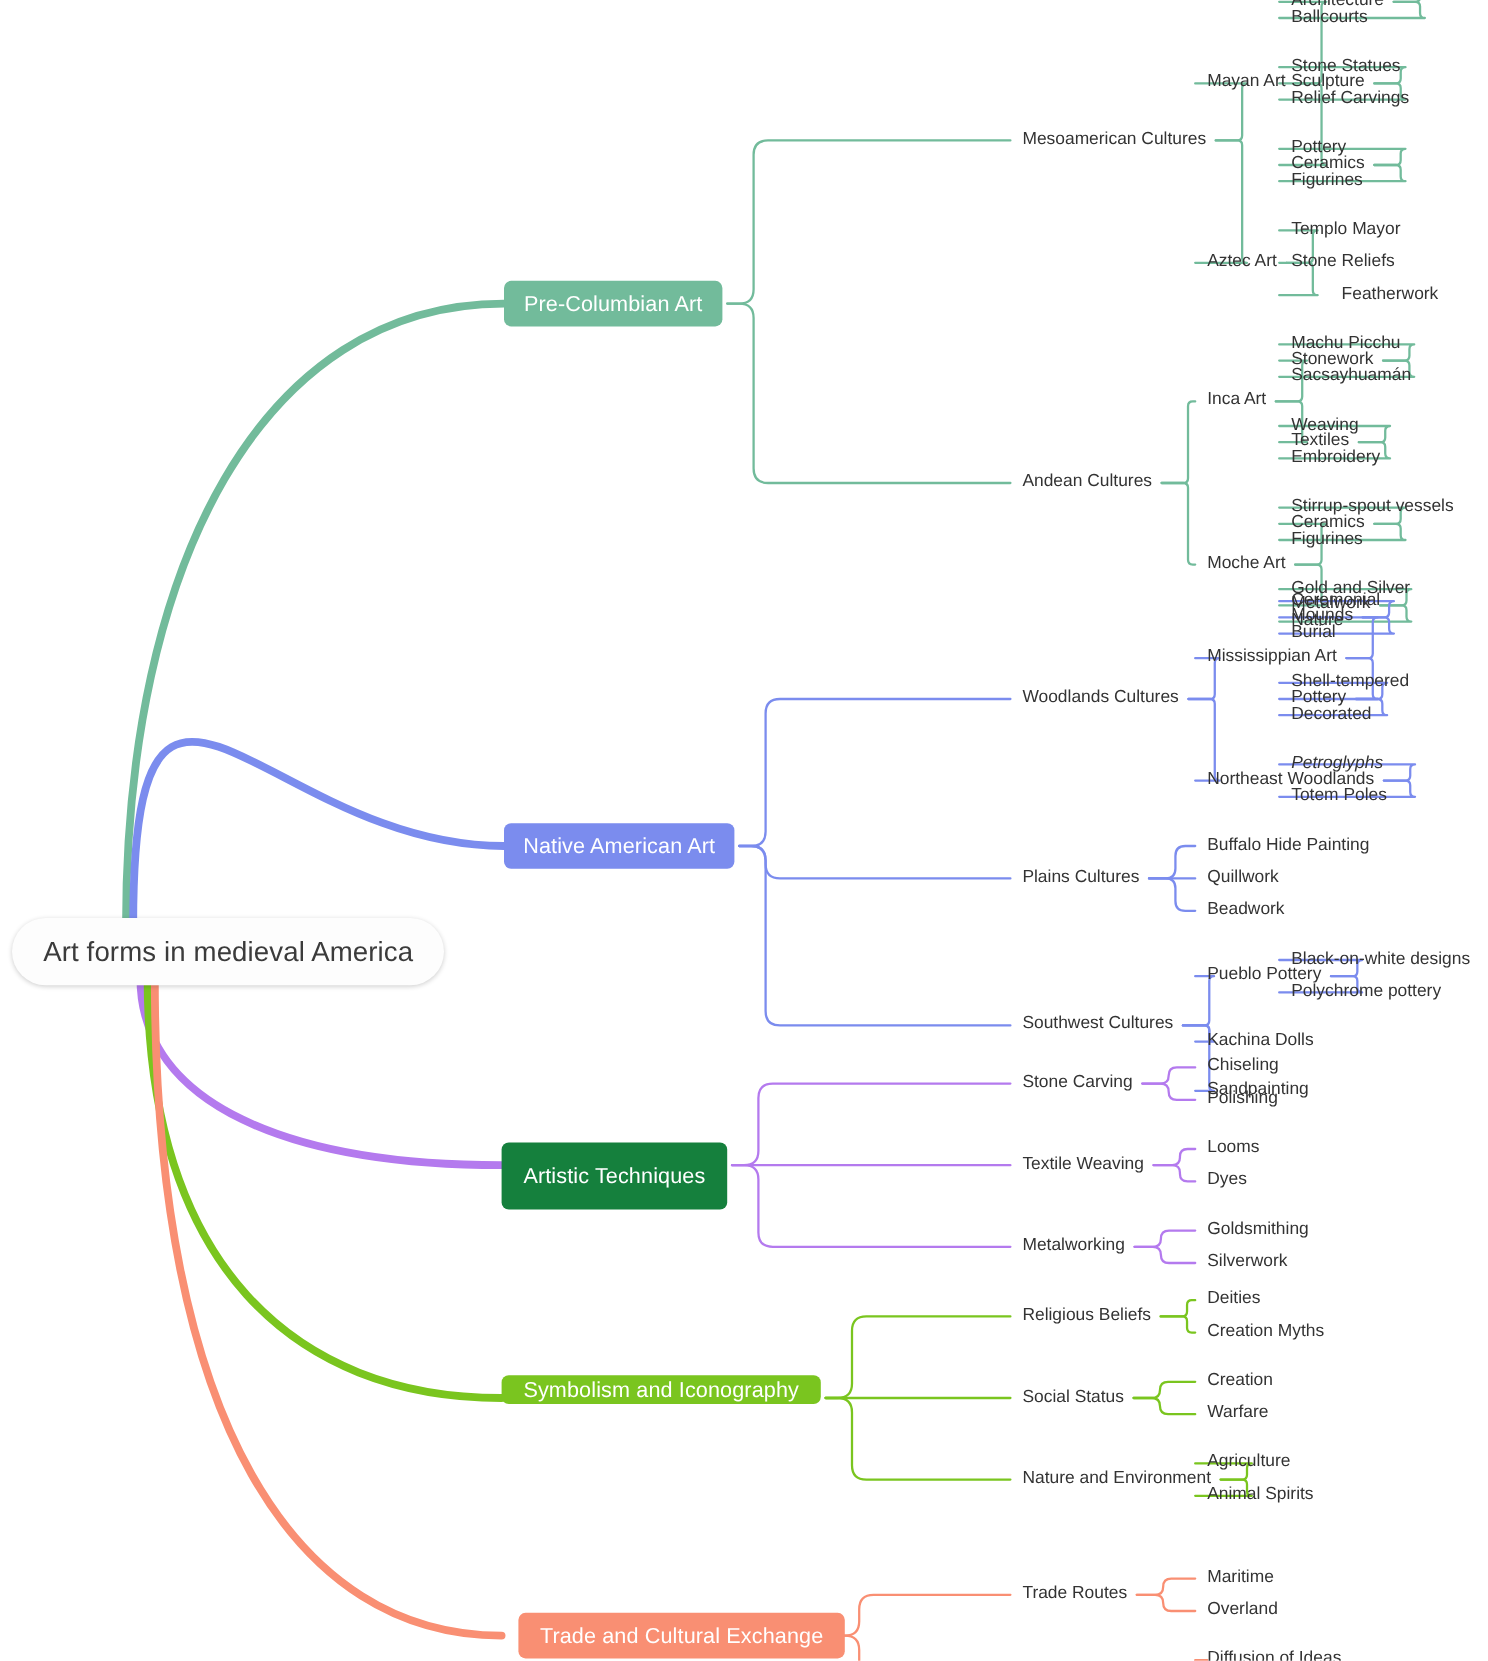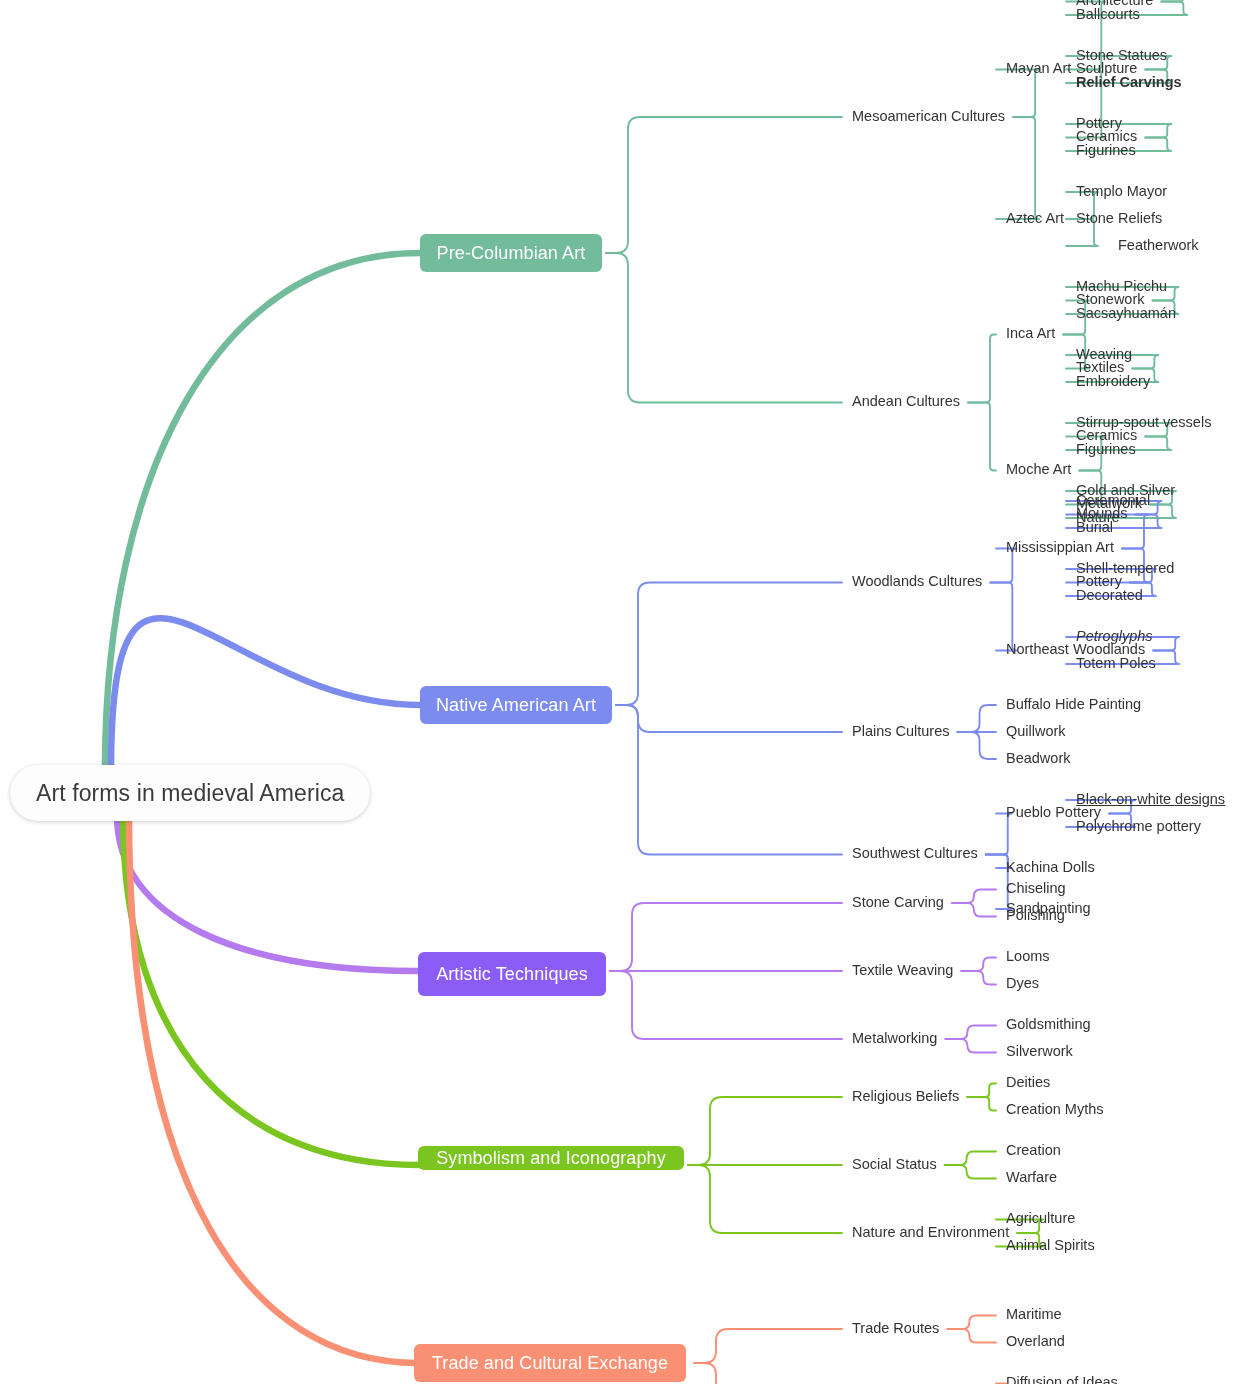--- a/index.html
+++ b/index.html
@@ -160,7 +160,7 @@
       <div class="mm-label lvl4" style="left: 1076px; top: 6.59px;">Ballcourts</div>
       <div class="mm-label lvl4" style="left: 1076px; top: 61.09px;">Sculpture</div>
       <div class="mm-label lvl4" style="left: 1076px; top: 47.59px;">Stone Statues</div>
-      <div class="mm-label lvl4" style="left: 1076px; top: 74.59px; font-weight: bold;">Relief Carvings</div>
+      <div class="mm-label lvl4" style="left: 1076px; top: 74.59px;">Relief Carvings</div>
       <div class="mm-label lvl4" style="left: 1076px; top: 129.09px;">Ceramics</div>
       <div class="mm-label lvl4" style="left: 1076px; top: 115.59px;">Pottery</div>
       <div class="mm-label lvl4" style="left: 1076px; top: 142.59px;">Figurines</div>

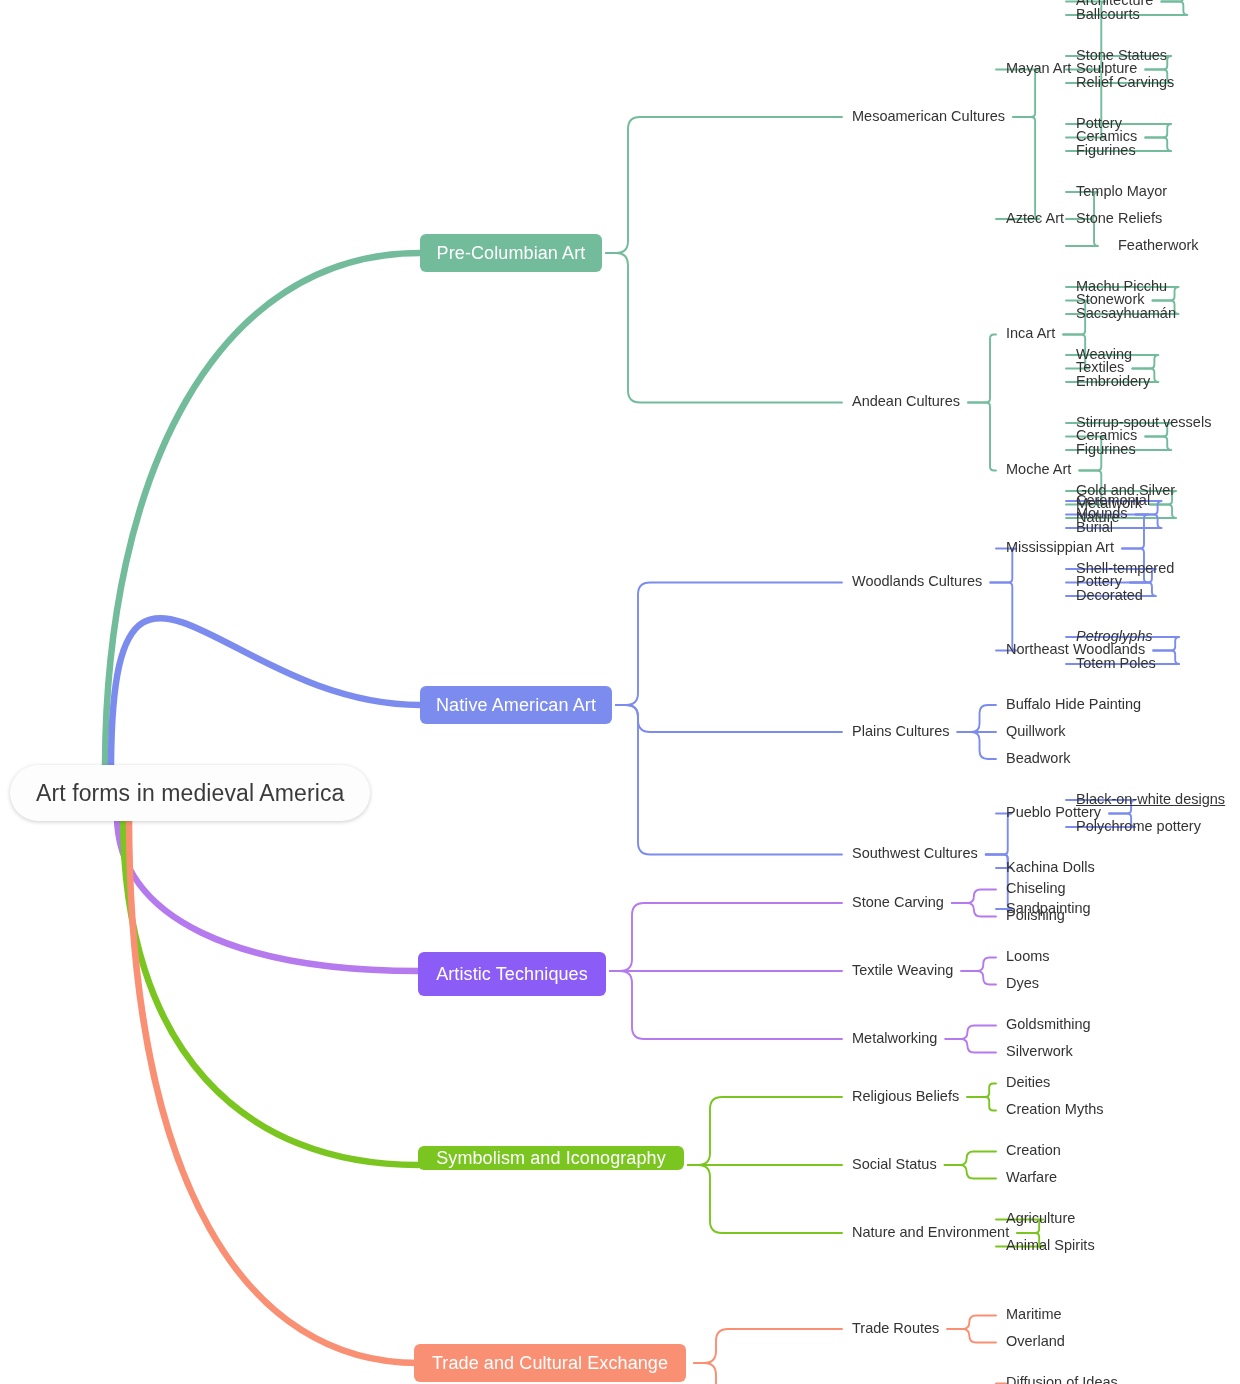--- a/index.html
+++ b/index.html
@@ -201,7 +201,7 @@
       <div class="mm-label lvl3" style="left: 1006px; top: 750.59px;">Beadwork</div>
       <div class="mm-label lvl2" style="left: 852px; top: 846.09px;">Southwest Cultures</div>
       <div class="mm-label lvl3" style="left: 1006px; top: 805.09px;">Pueblo Pottery</div>
-      <div class="mm-label lvl4" style="left: 1076px; top: 791.59px; text-decoration: underline;">Black-on-white designs</div>
+      <div class="mm-label lvl4" style="left: 1076px; top: 791.59px;">Black-on-white designs</div>
       <div class="mm-label lvl4" style="left: 1076px; top: 818.59px;">Polychrome pottery</div>
       <div class="mm-label lvl3" style="left: 1006px; top: 859.59px;">Kachina Dolls</div>
       <div class="mm-label lvl3" style="left: 1006px; top: 900.59px;">Sandpainting</div>

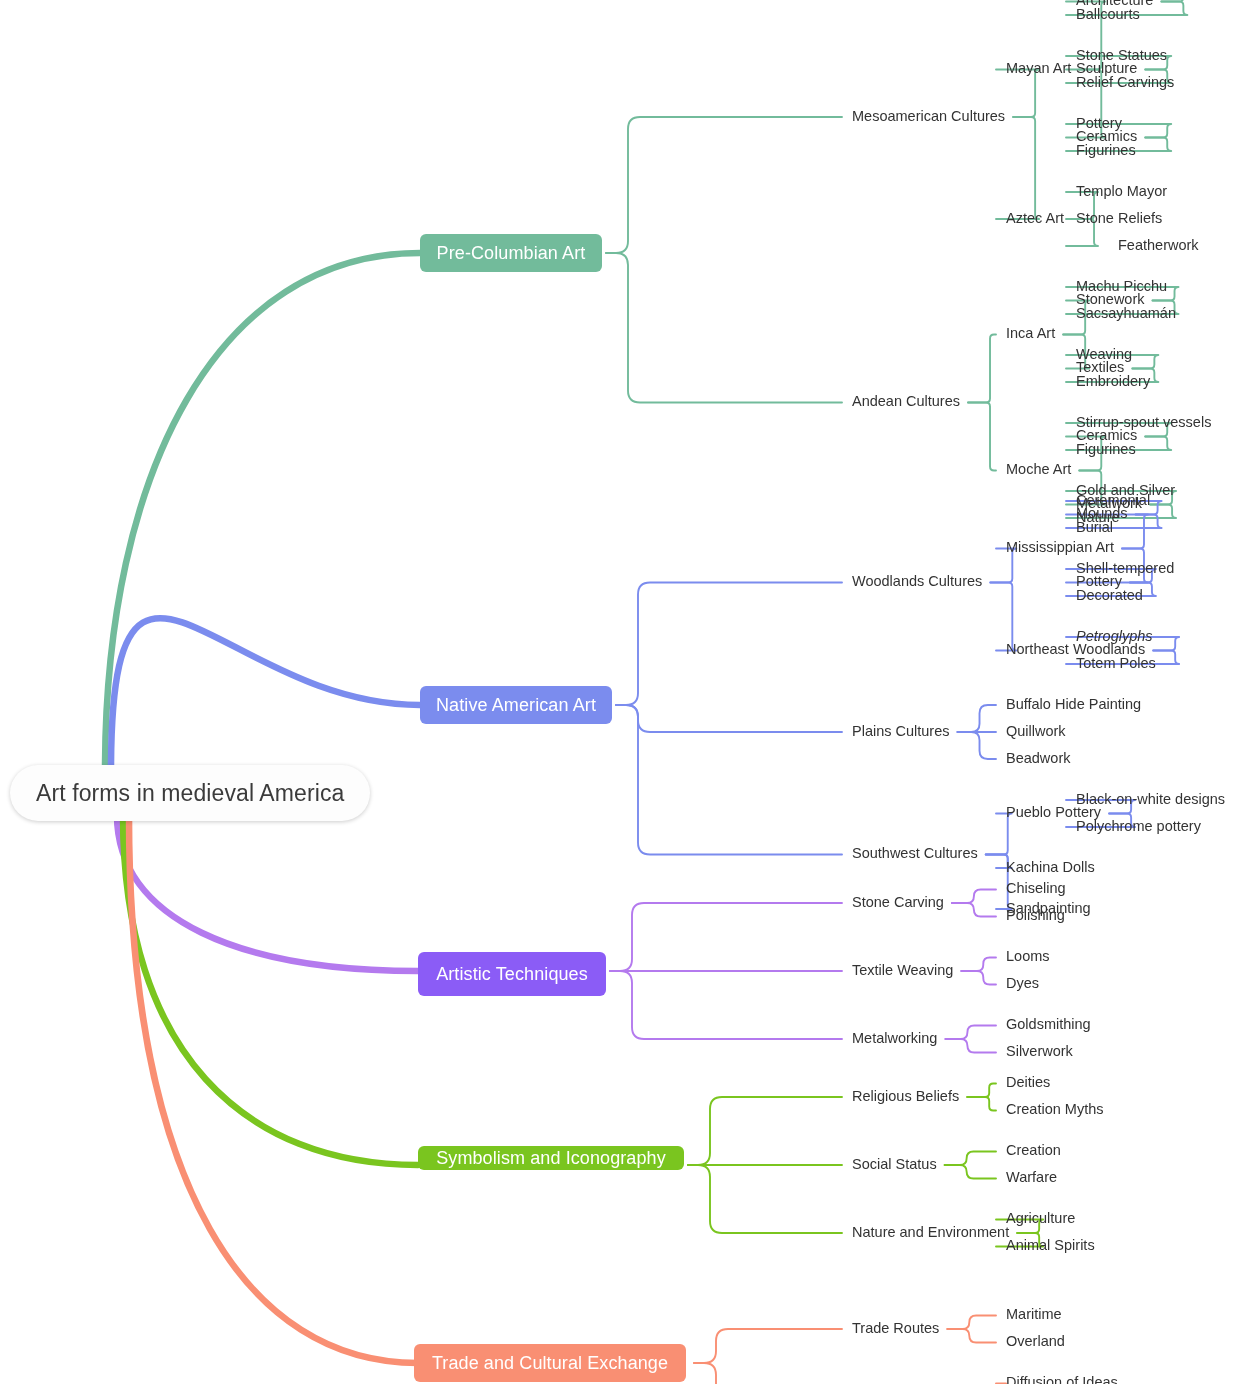--- a/index.html
+++ b/index.html
@@ -205,7 +205,7 @@
       <div class="mm-label lvl4" style="left: 1076px; top: 818.59px;">Polychrome pottery</div>
       <div class="mm-label lvl3" style="left: 1006px; top: 859.59px;">Kachina Dolls</div>
       <div class="mm-label lvl3" style="left: 1006px; top: 900.59px;">Sandpainting</div>
-      <div class="mm-node mm-branch-node" style="left: 418px; top: 952px; height: 44px; min-width: 188px; background: #8b5cf6;">Artistic Techniques</div>
+      <div class="mm-node mm-branch-node" style="left: 418px; top: 952px; height: 56px; min-width: 188px; background: #15803d;">Artistic Techniques</div>
       <div class="mm-label lvl2" style="left: 852px; top: 894.59px;">Stone Carving</div>
       <div class="mm-label lvl3" style="left: 1006px; top: 881.09px;">Chiseling</div>
       <div class="mm-label lvl3" style="left: 1006px; top: 908.09px;">Polishing</div>

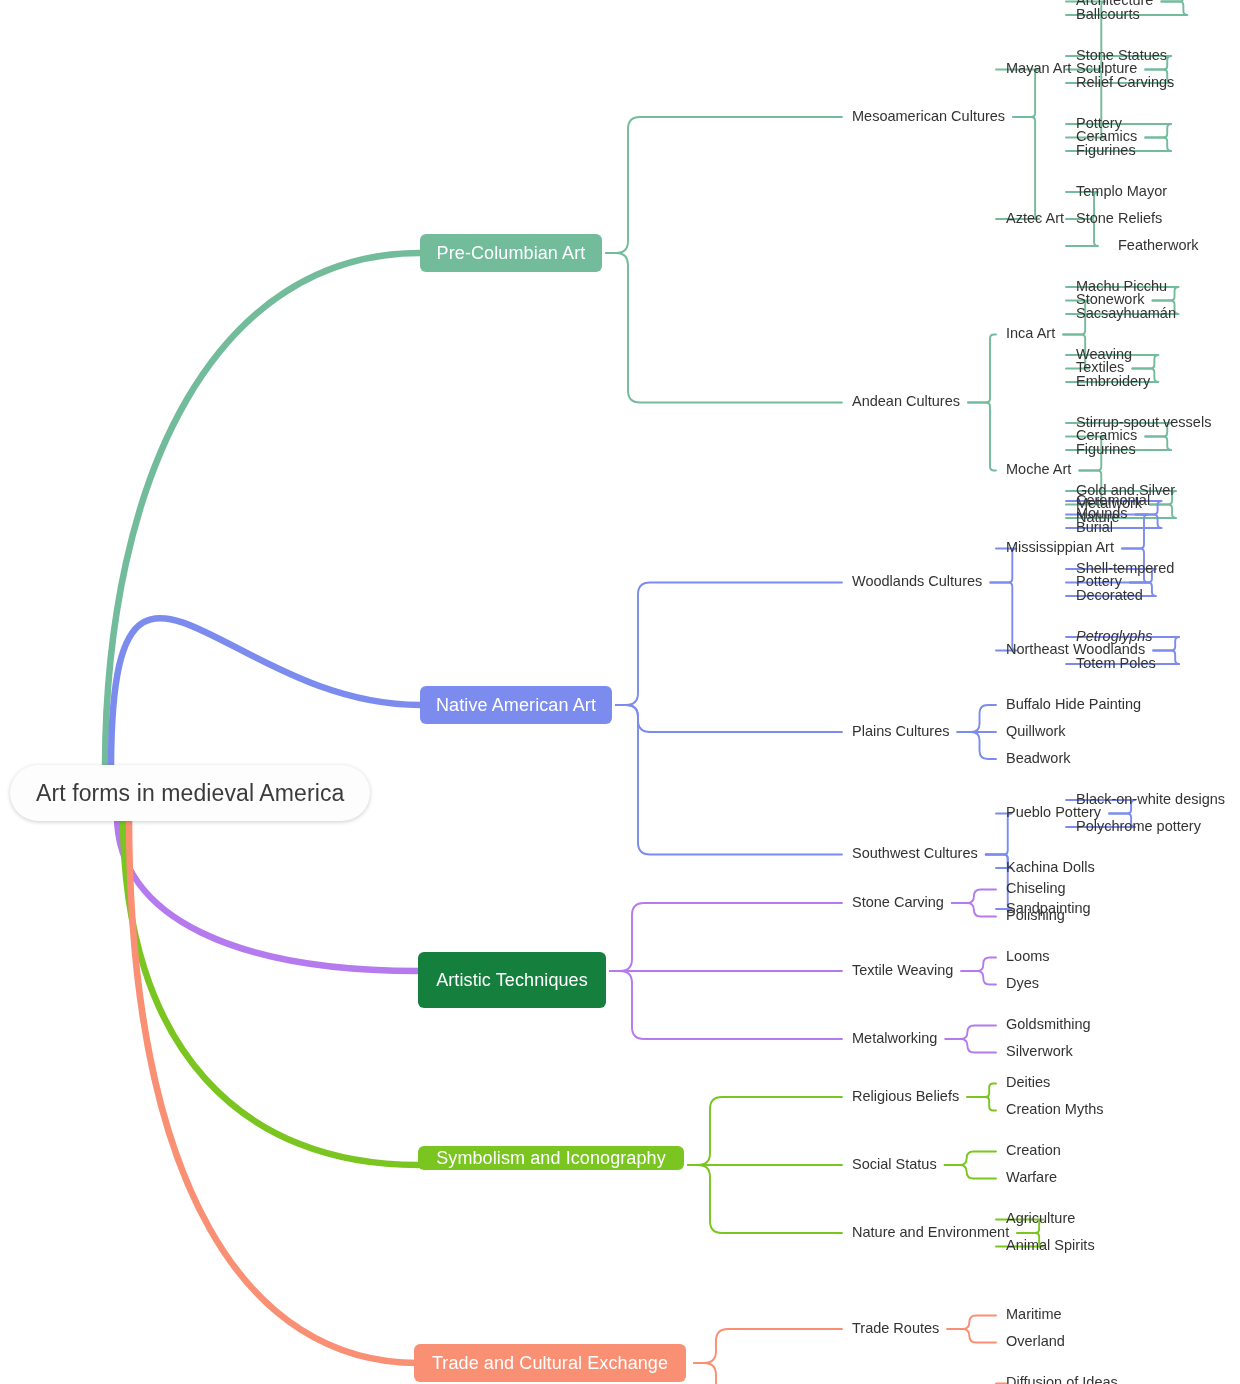--- a/index.html
+++ b/index.html
@@ -225,7 +225,7 @@
       <div class="mm-label lvl2" style="left: 852px; top: 1224.59px;">Nature and Environment</div>
       <div class="mm-label lvl3" style="left: 1006px; top: 1211.09px;">Agriculture</div>
       <div class="mm-label lvl3" style="left: 1006px; top: 1238.09px;">Animal Spirits</div>
-      <div class="mm-node mm-branch-node" style="left: 414px; top: 1344px; height: 38px; min-width: 272px; background: rgb(249, 143, 115);">Trade and Cultural Exchange</div>
+      <div class="mm-node mm-branch-node" style="left: 432px; top: 1344px; height: 38px; min-width: 272px; background: rgb(249, 143, 115);">Trade and Cultural Exchange</div>
       <div class="mm-label lvl2" style="left: 852px; top: 1320.59px;">Trade Routes</div>
       <div class="mm-label lvl3" style="left: 1006px; top: 1307.09px;">Maritime</div>
       <div class="mm-label lvl3" style="left: 1006px; top: 1334.09px;">Overland</div>

